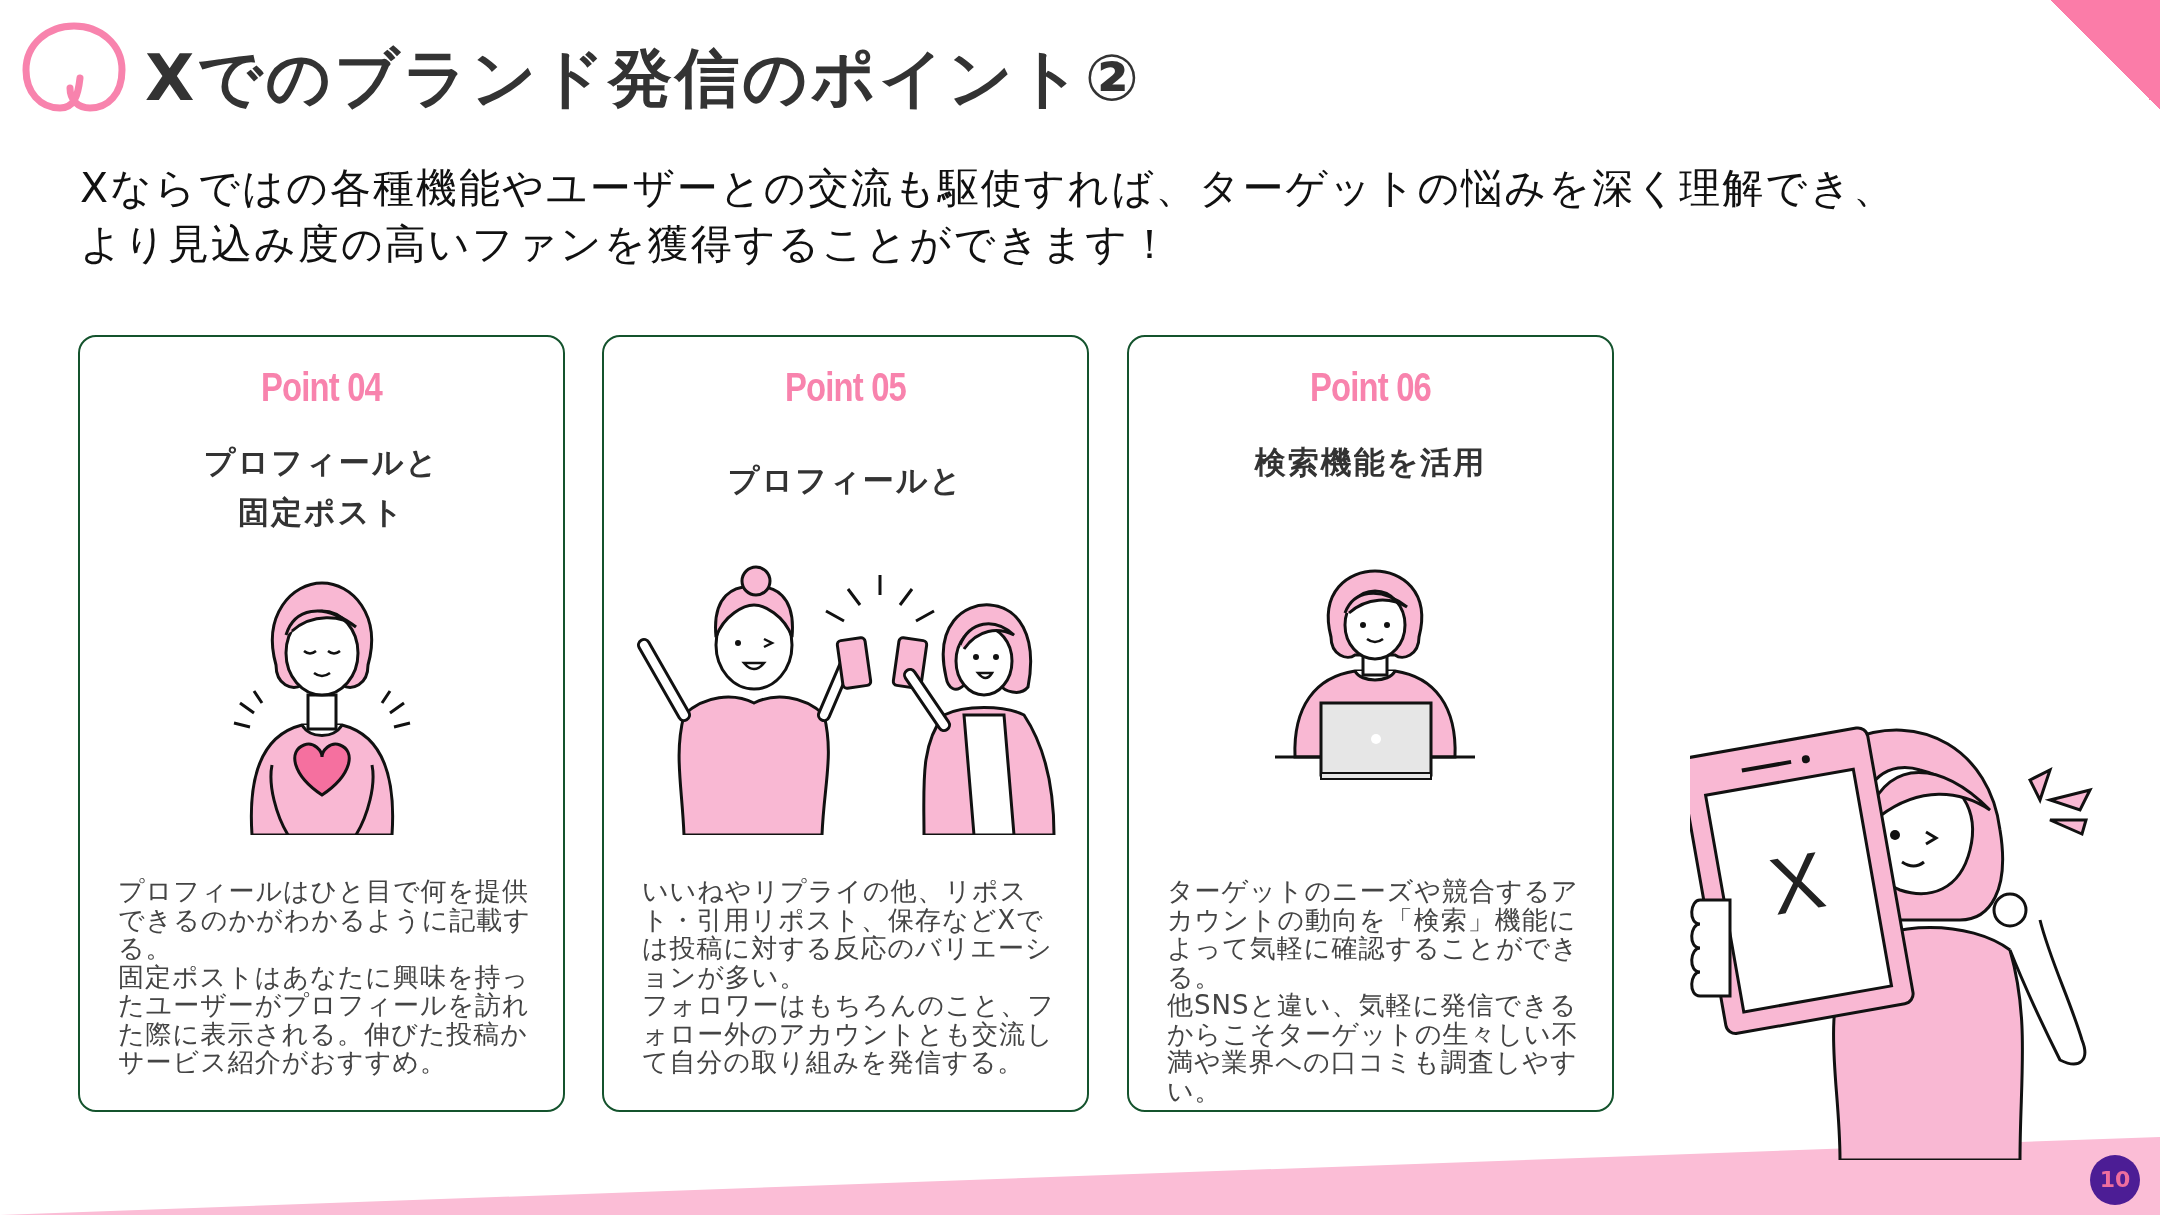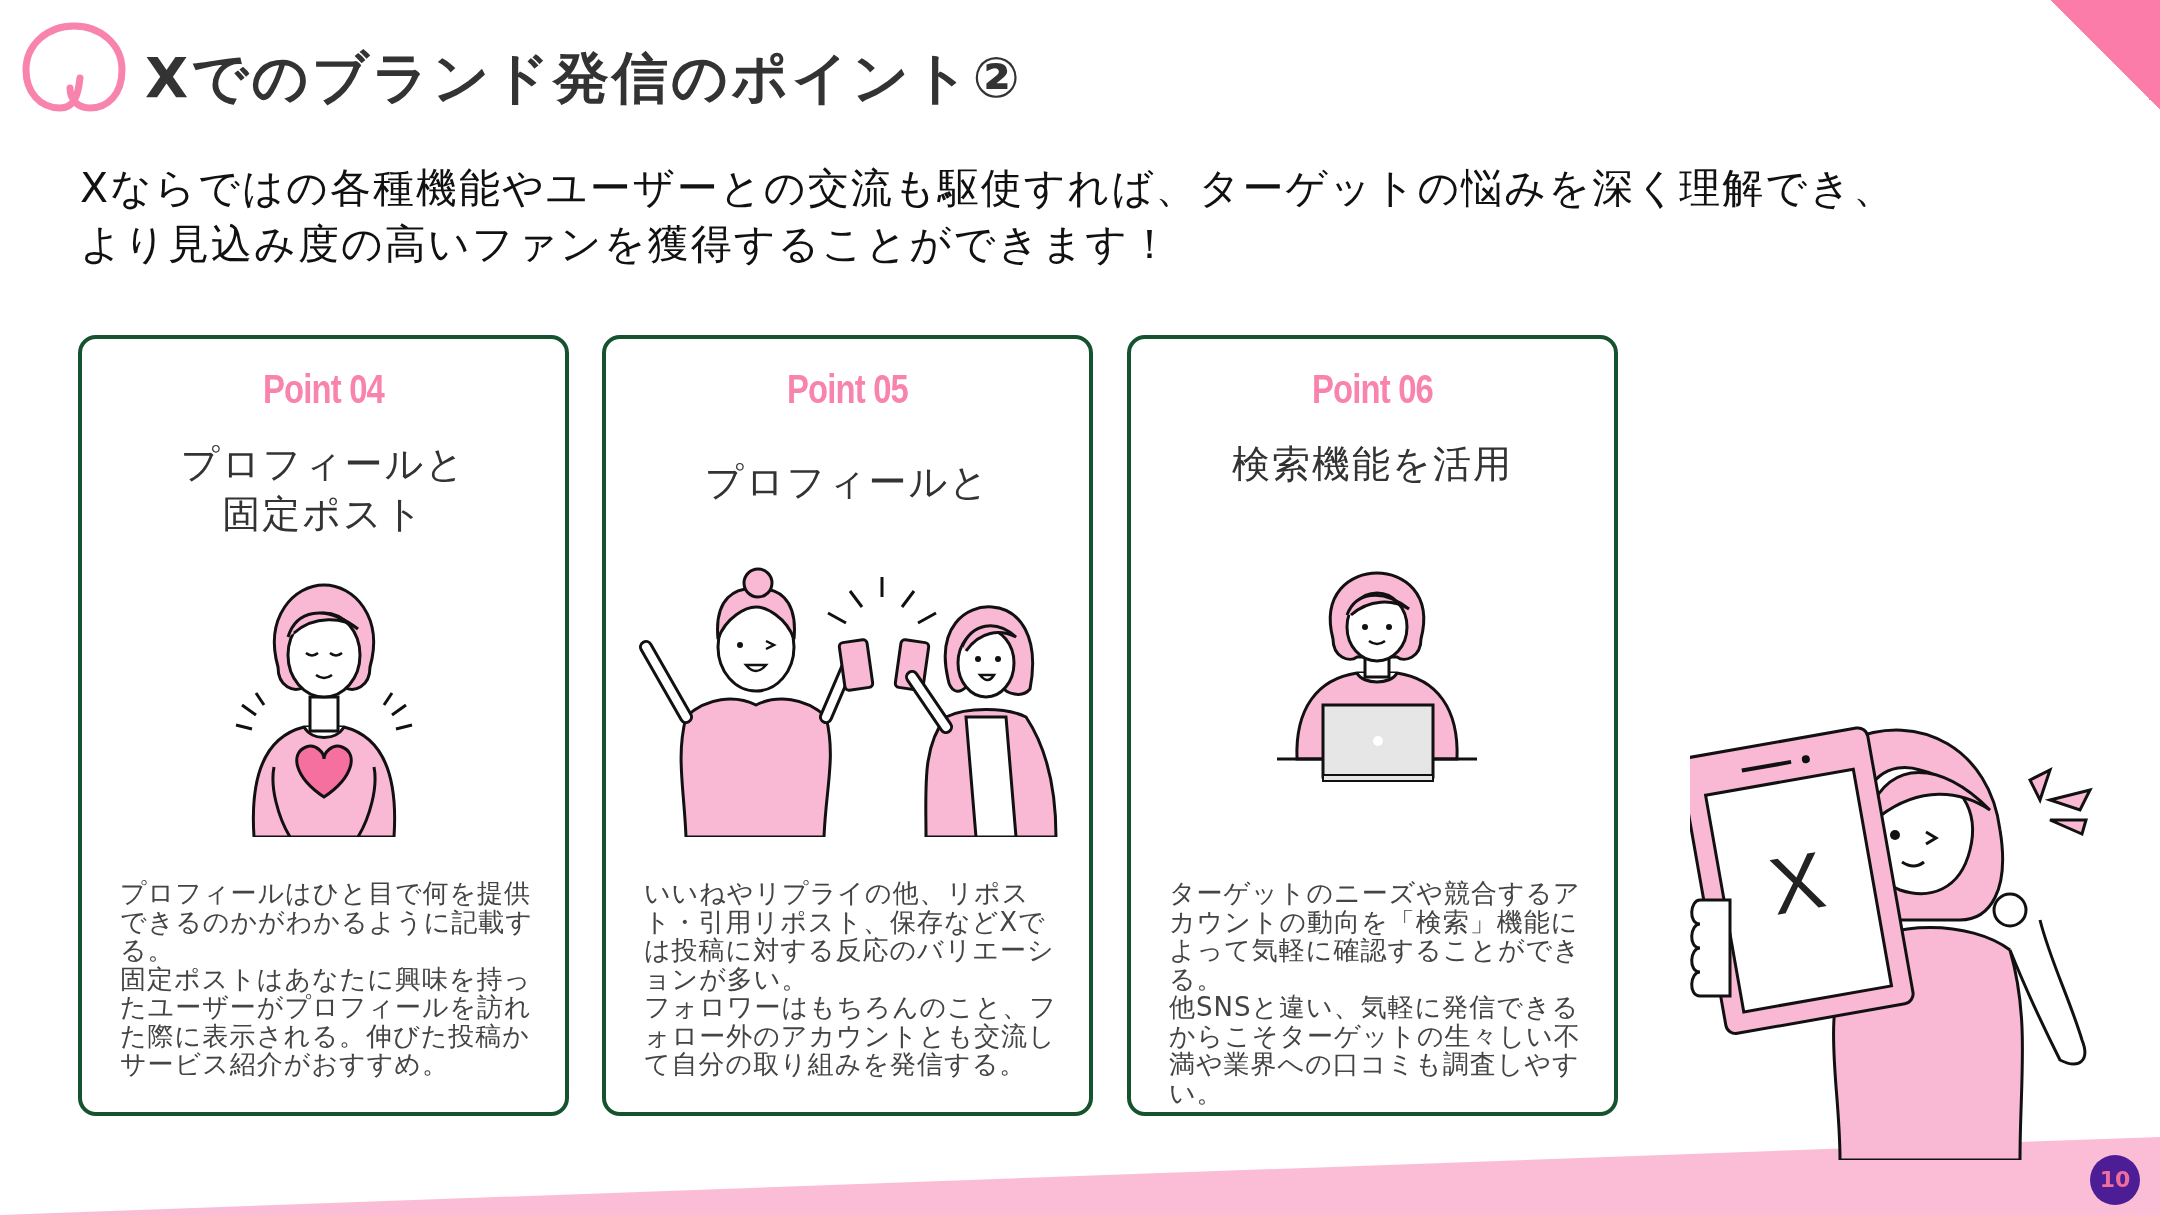--- a/index.html
+++ b/index.html
@@ -6,7 +6,7 @@
   body{width:2160px;height:1215px;position:relative;overflow:hidden;background:#ffffff;font-family:"DejaVu Sans","Liberation Sans",sans-serif;color:#222;}
   .corner-tri2{position:absolute;right:0;top:0;width:110px;height:110px;background:linear-gradient(225deg,#fb7ca8 50%,transparent 50%);}
   .logo{position:absolute;left:18px;top:16px;width:112px;height:100px;}
-  .title{position:absolute;left:145px;top:38px;font-size:56px;font-weight:bold;color:#333;letter-spacing:3px;line-height:80px;white-space:nowrap;}
+  .title{position:absolute;left:145px;top:38px;font-size:64px;font-weight:bold;color:#333;letter-spacing:3px;line-height:80px;white-space:nowrap;}
   .lead{position:absolute;left:80px;top:160px;font-size:41px;line-height:56px;color:#111;letter-spacing:2px;white-space:nowrap;}
   .card{position:absolute;top:335px;width:483px;height:773px;border:4px solid #14532d;border-radius:18px;background:#fff;box-sizing:content-box;}
   .card .pt{position:absolute;left:0;right:0;top:28px;text-align:center;font-family:"Liberation Sans",sans-serif;font-weight:bold;font-size:40px;color:#f883ad;letter-spacing:-1px;transform:scaleX(0.82);}

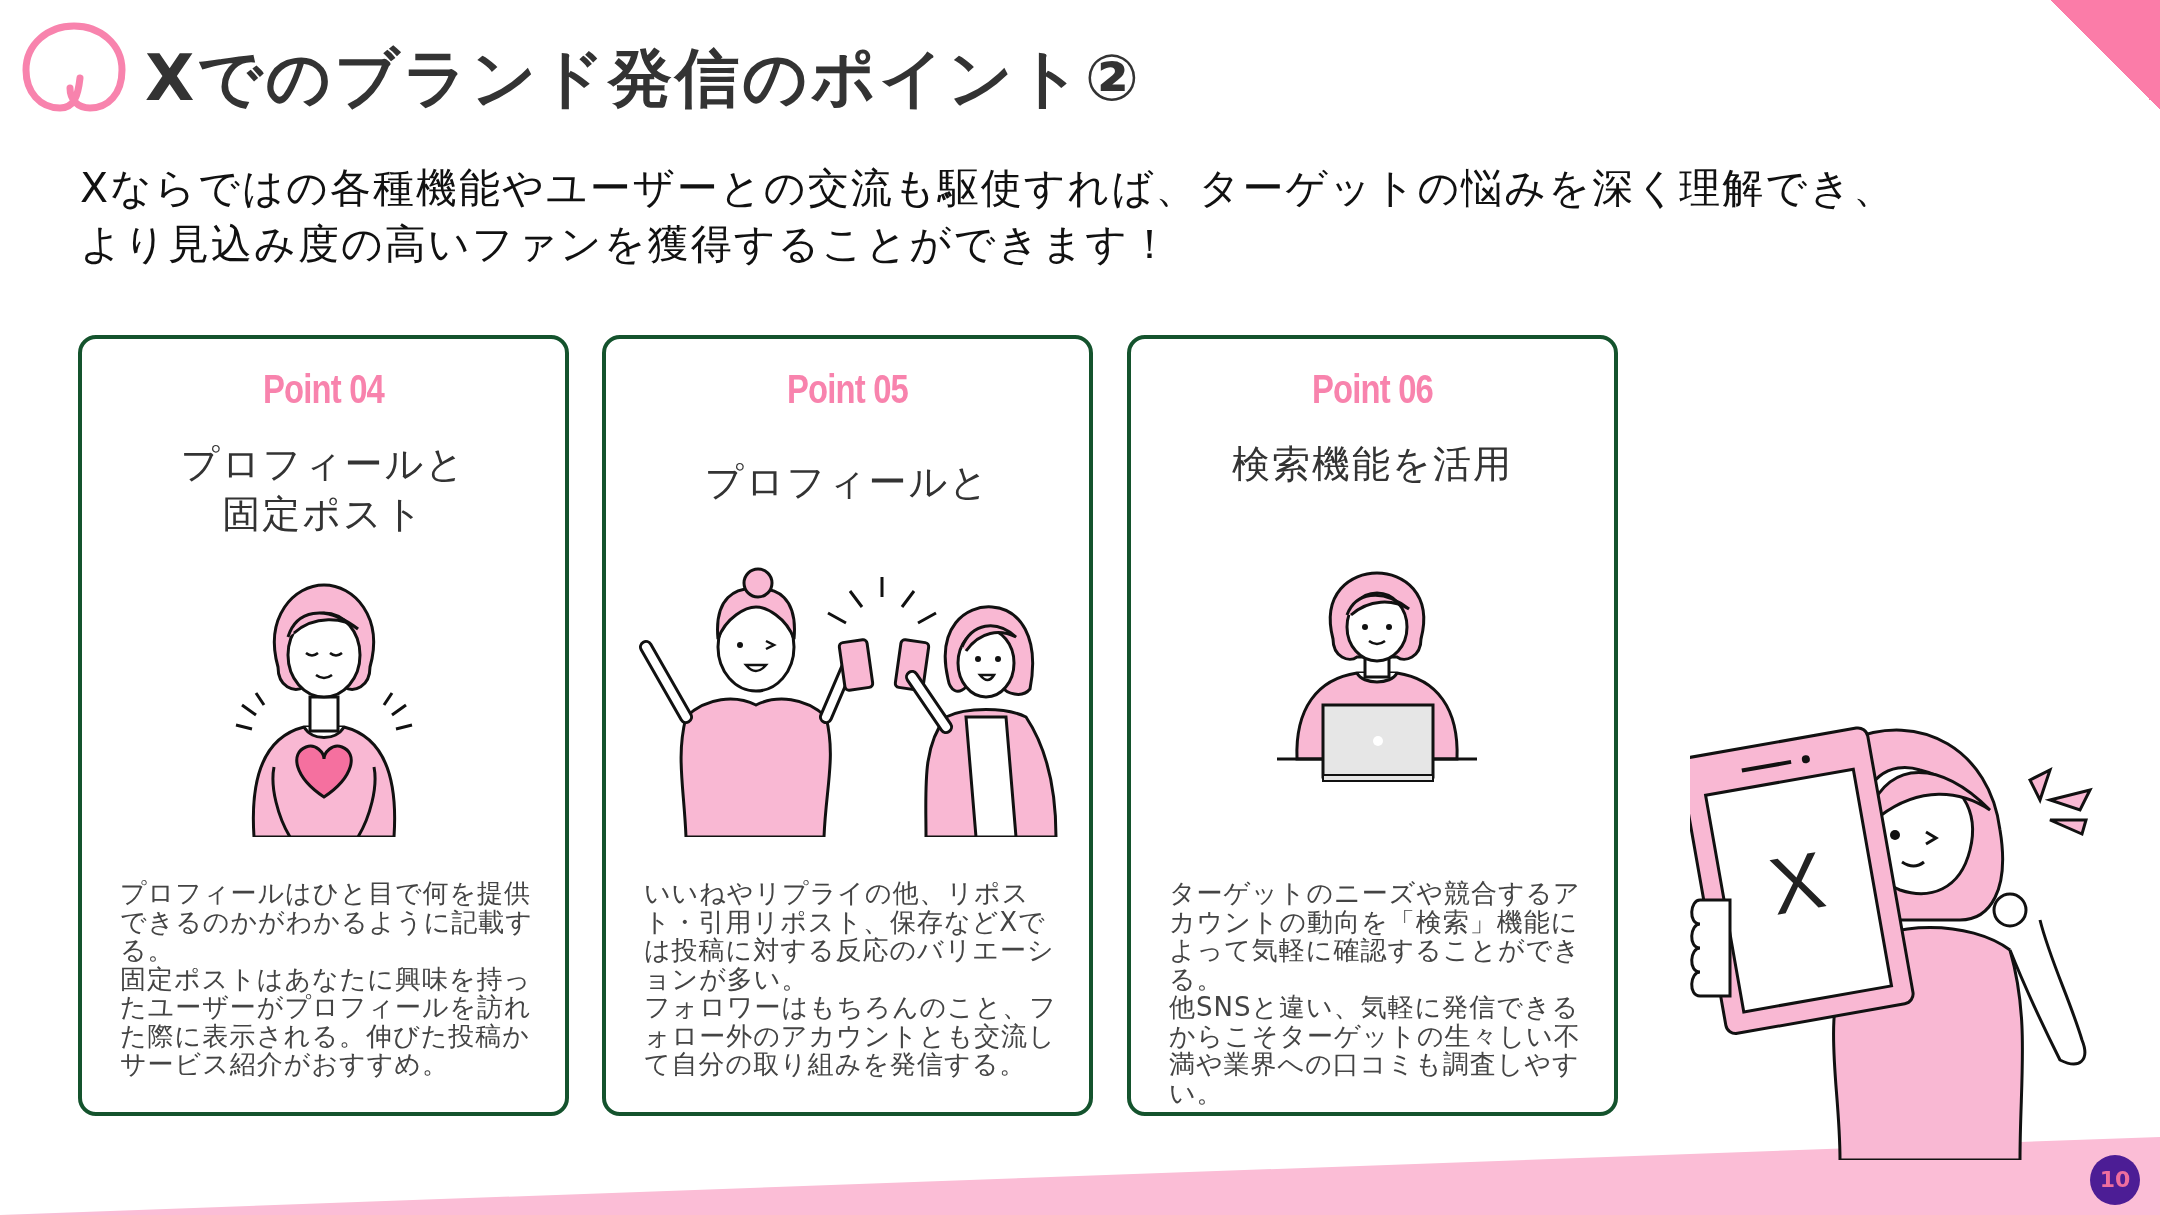--- a/index.html
+++ b/index.html
@@ -8,7 +8,7 @@
   .logo{position:absolute;left:18px;top:16px;width:112px;height:100px;}
   .title{position:absolute;left:145px;top:38px;font-size:64px;font-weight:bold;color:#333;letter-spacing:3px;line-height:80px;white-space:nowrap;}
   .lead{position:absolute;left:80px;top:160px;font-size:41px;line-height:56px;color:#111;letter-spacing:2px;white-space:nowrap;}
-  .card{position:absolute;top:335px;width:483px;height:773px;border:4px solid #14532d;border-radius:18px;background:#fff;box-sizing:content-box;}
+  .card{position:absolute;top:335px;width:483px;height:773px;border:2px solid #14532d;border-radius:18px;background:#fff;box-sizing:content-box;}
   .card .pt{position:absolute;left:0;right:0;top:28px;text-align:center;font-family:"Liberation Sans",sans-serif;font-weight:bold;font-size:40px;color:#f883ad;letter-spacing:-1px;transform:scaleX(0.82);}
   .card .head{position:absolute;left:0;right:0;text-align:center;font-size:38px;font-weight:normal;color:#333;line-height:50px;letter-spacing:2px;}
   .card .body{position:absolute;left:38px;right:30px;top:540px;font-size:26px;line-height:28.5px;color:#444;letter-spacing:1px;white-space:pre-line;}

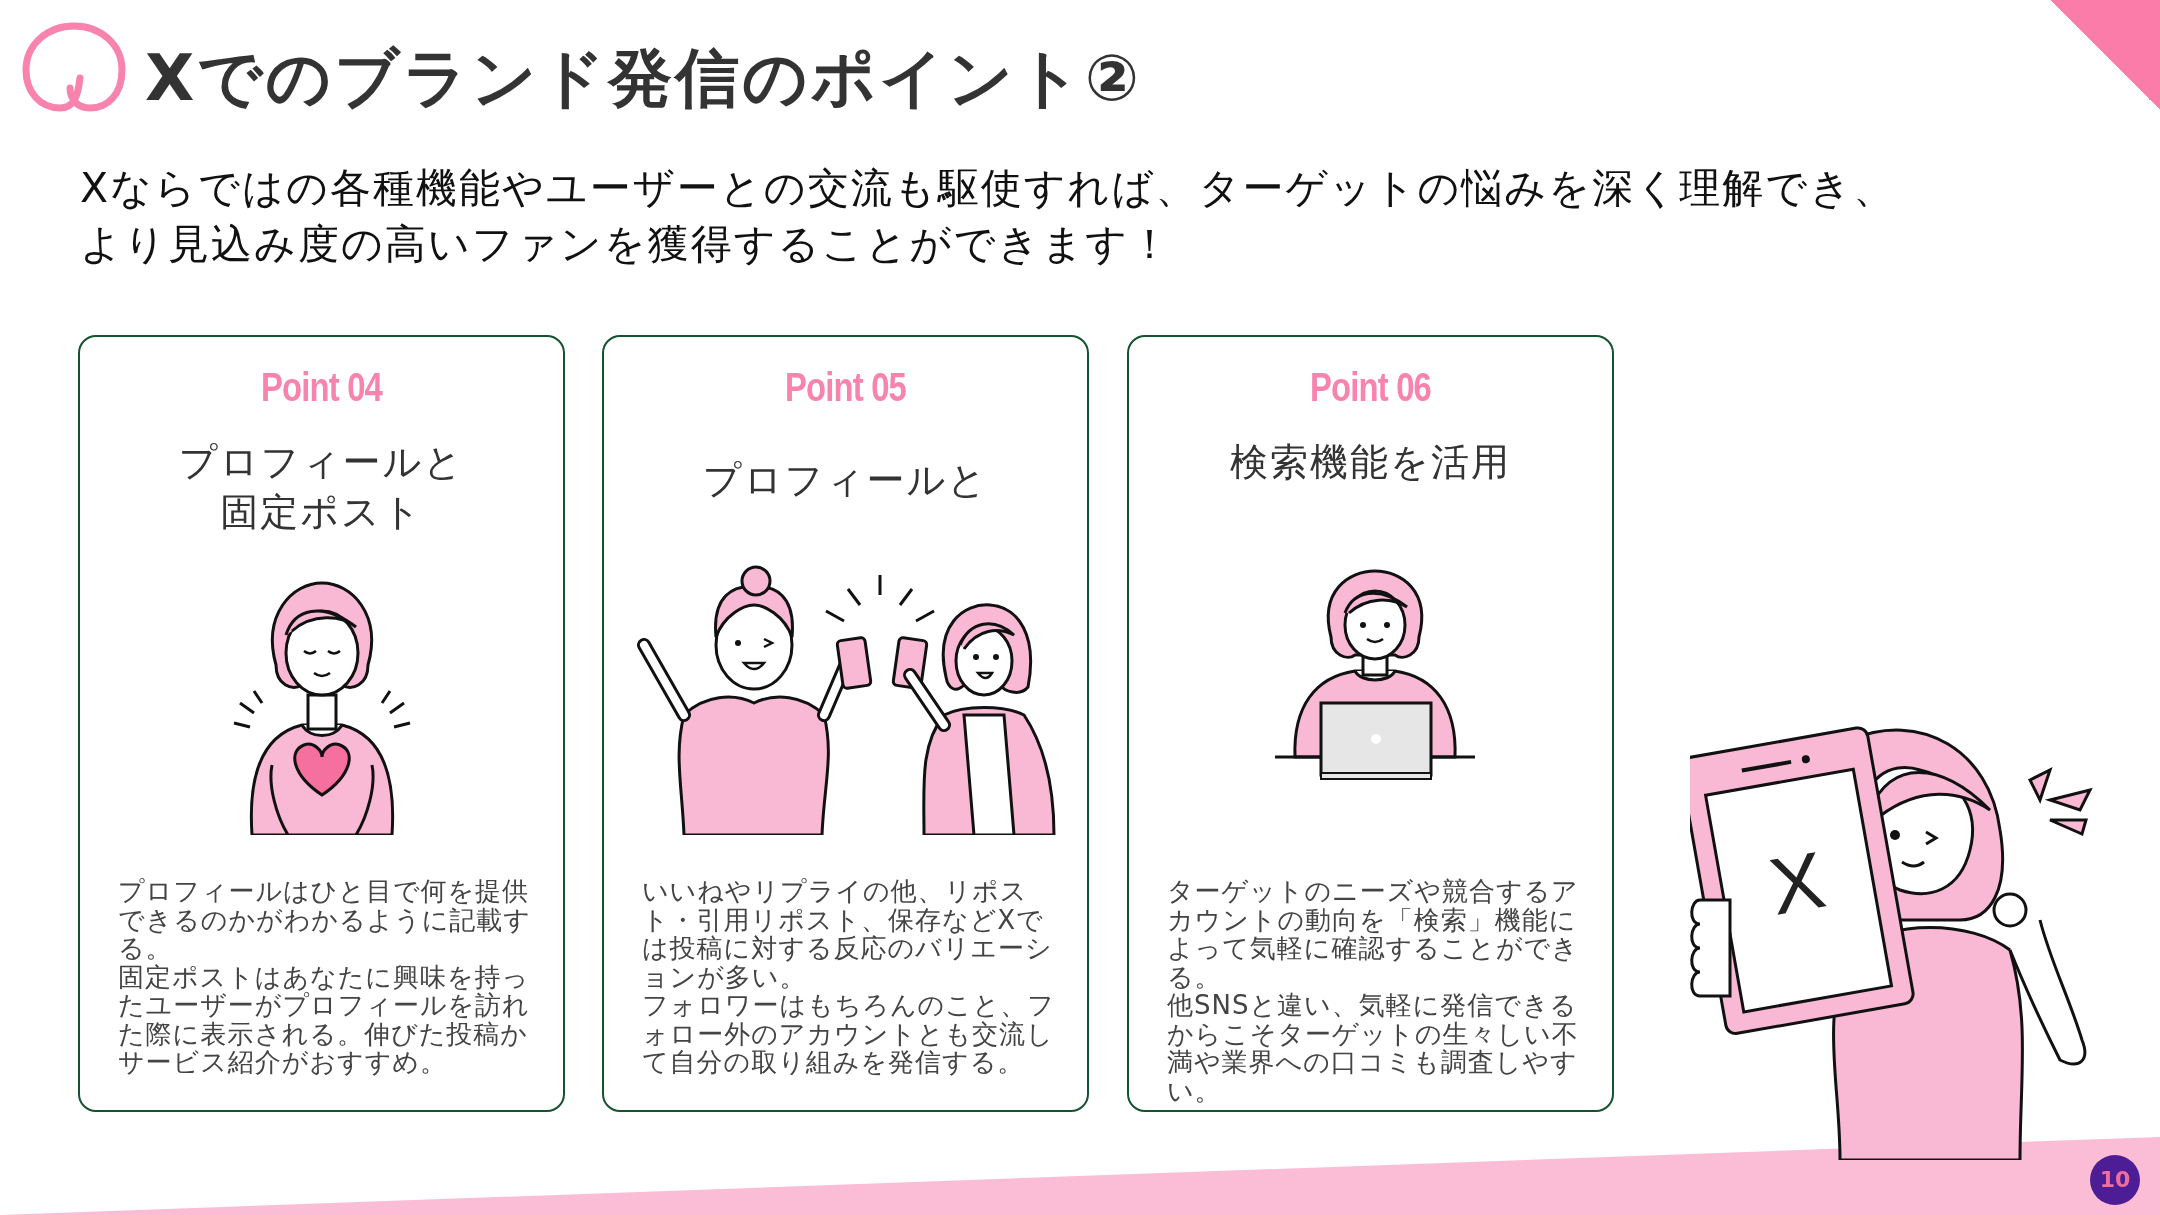--- a/index.html
+++ b/index.html
@@ -10,7 +10,7 @@
   .lead{position:absolute;left:80px;top:160px;font-size:41px;line-height:56px;color:#111;letter-spacing:2px;white-space:nowrap;}
   .card{position:absolute;top:335px;width:483px;height:773px;border:2px solid #14532d;border-radius:18px;background:#fff;box-sizing:content-box;}
   .card .pt{position:absolute;left:0;right:0;top:28px;text-align:center;font-family:"Liberation Sans",sans-serif;font-weight:bold;font-size:40px;color:#f883ad;letter-spacing:-1px;transform:scaleX(0.82);}
-  .card .head{position:absolute;left:0;right:0;text-align:center;font-size:38px;font-weight:normal;color:#333;line-height:50px;letter-spacing:2px;}
+  .card .head{position:absolute;left:0;right:0;text-align:center;font-size:31px;font-weight:bold;color:#333;line-height:50px;letter-spacing:2px;}
   .card .body{position:absolute;left:38px;right:30px;top:540px;font-size:26px;line-height:28.5px;color:#444;letter-spacing:1px;white-space:pre-line;}
   .card .illus{position:absolute;}
   .bottom-band{position:absolute;left:0;bottom:0;width:2160px;height:80px;}

